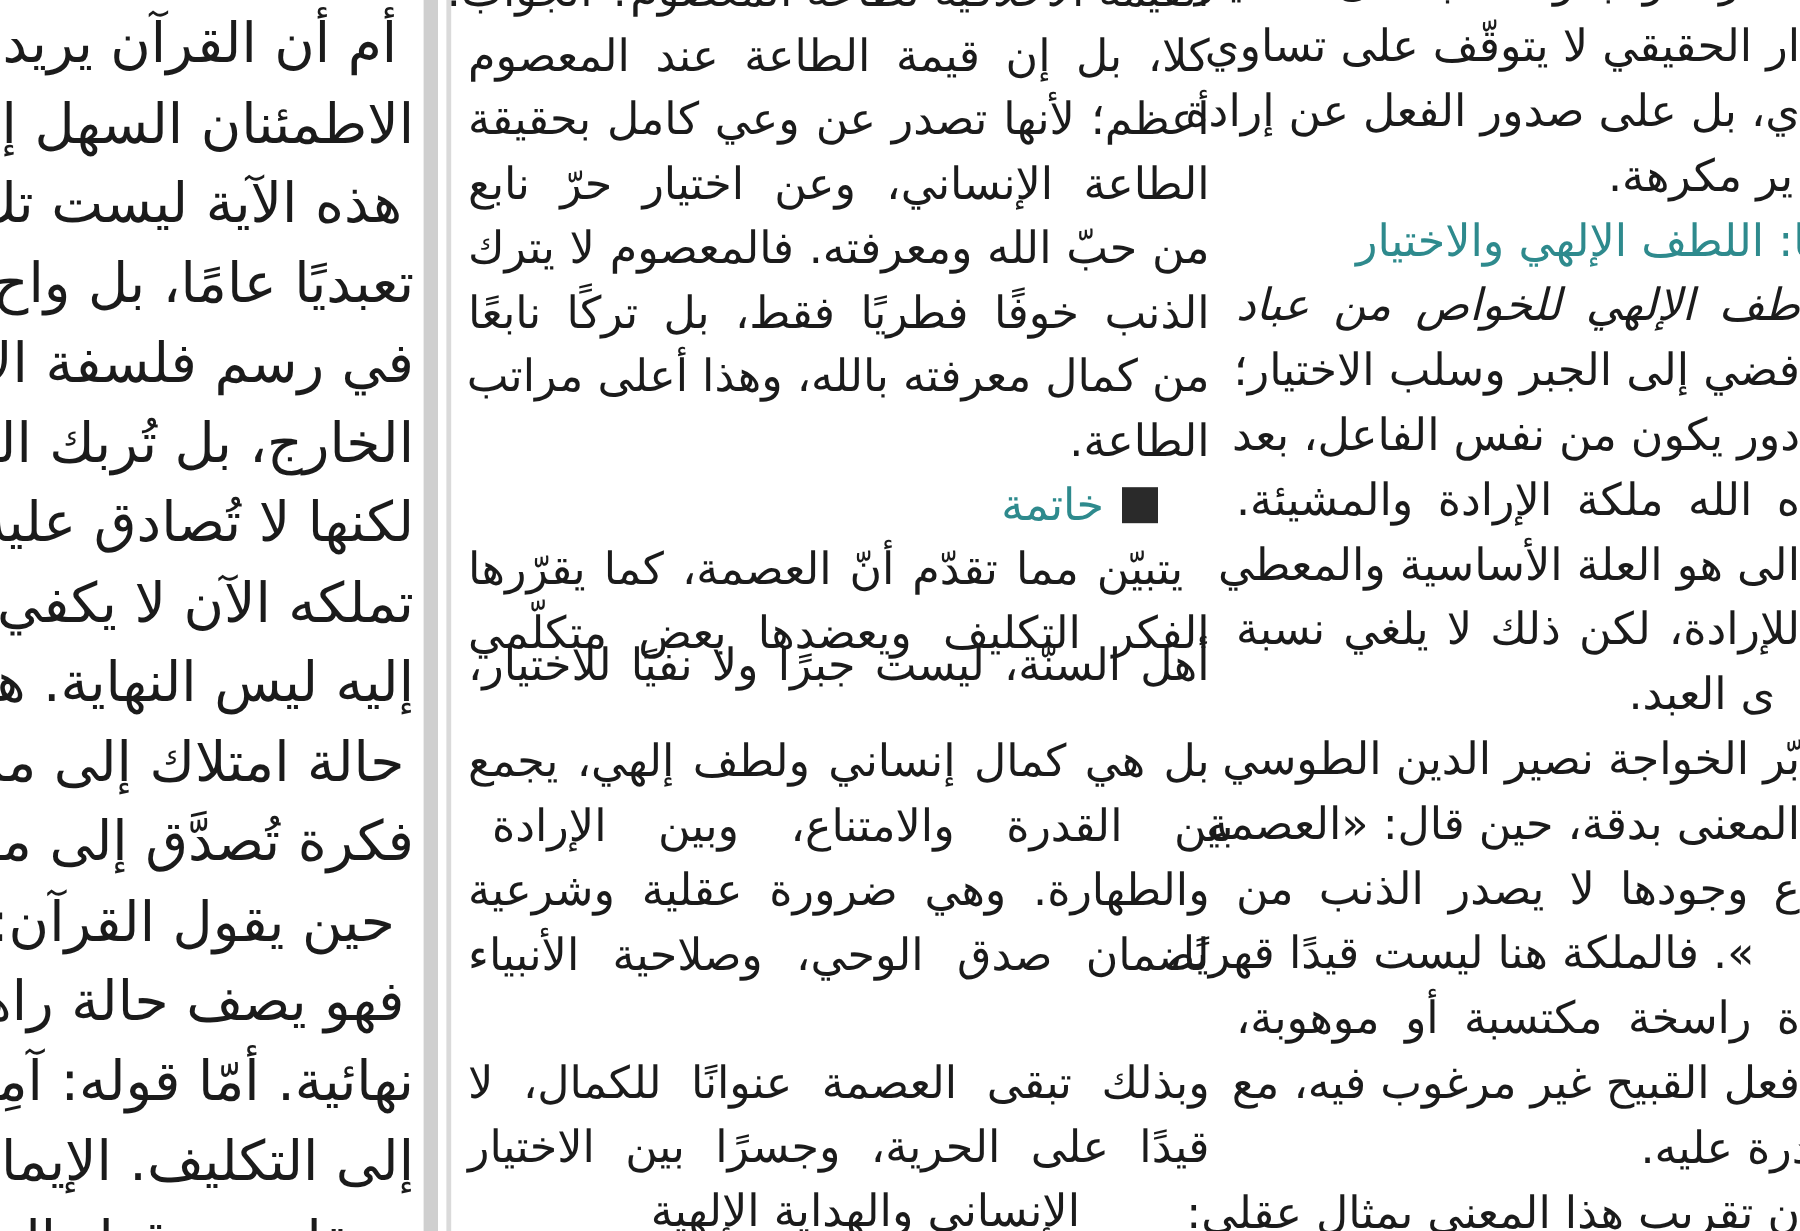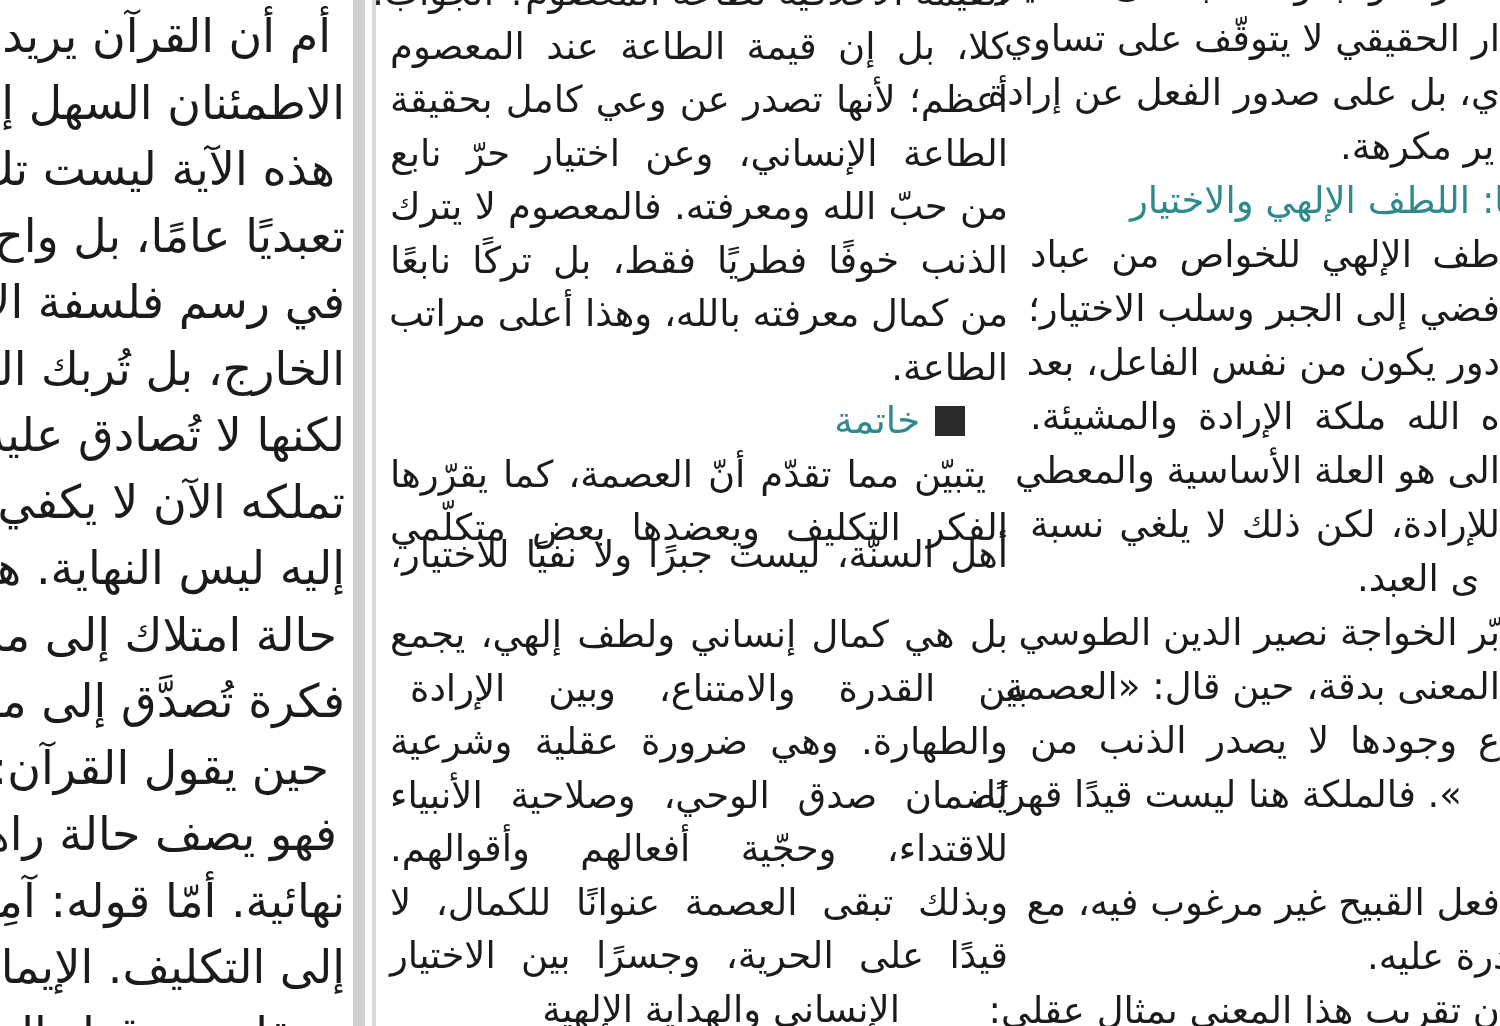--- a/index.html
+++ b/index.html
@@ -121,7 +121,7 @@
       <div class="line justify" style="top: 68px; font-size: 37px; line-height: 50px; left: 1030px; width: 470px;">ي، بل على صدور الفعل عن إرادة</div>
       <div class="line tail" style="top: 122px; font-size: 37px; line-height: 50px; left: 1340px;">ير مكرهة.</div>
       <div class="line tail teal" style="top: 176px; font-size: 37px; line-height: 50px; left: 1130px;">عًا: اللطف الإلهي والاختيار</div>
-      <div class="line justify" style="top: 230px; font-size: 37px; line-height: 50px; left: 1030px; width: 470px;">طف الإلهي للخواص من عباد</div>
+      <div class="line justify" style="top: 230px; font-size: 37px; line-height: 50px; left: 1030px; width: 470px; font-style: italic;">طف الإلهي للخواص من عباد</div>
       <div class="line justify" style="top: 284px; font-size: 37px; line-height: 50px; left: 1030px; width: 470px;">فضي إلى الجبر وسلب الاختيار؛</div>
       <div class="line justify" style="top: 338px; font-size: 37px; line-height: 50px; left: 1030px; width: 470px;">دور يكون من نفس الفاعل، بعد</div>
       <div class="line justify" style="top: 392px; font-size: 37px; line-height: 50px; left: 1030px; width: 470px;">ه الله ملكة الإرادة والمشيئة.</div>

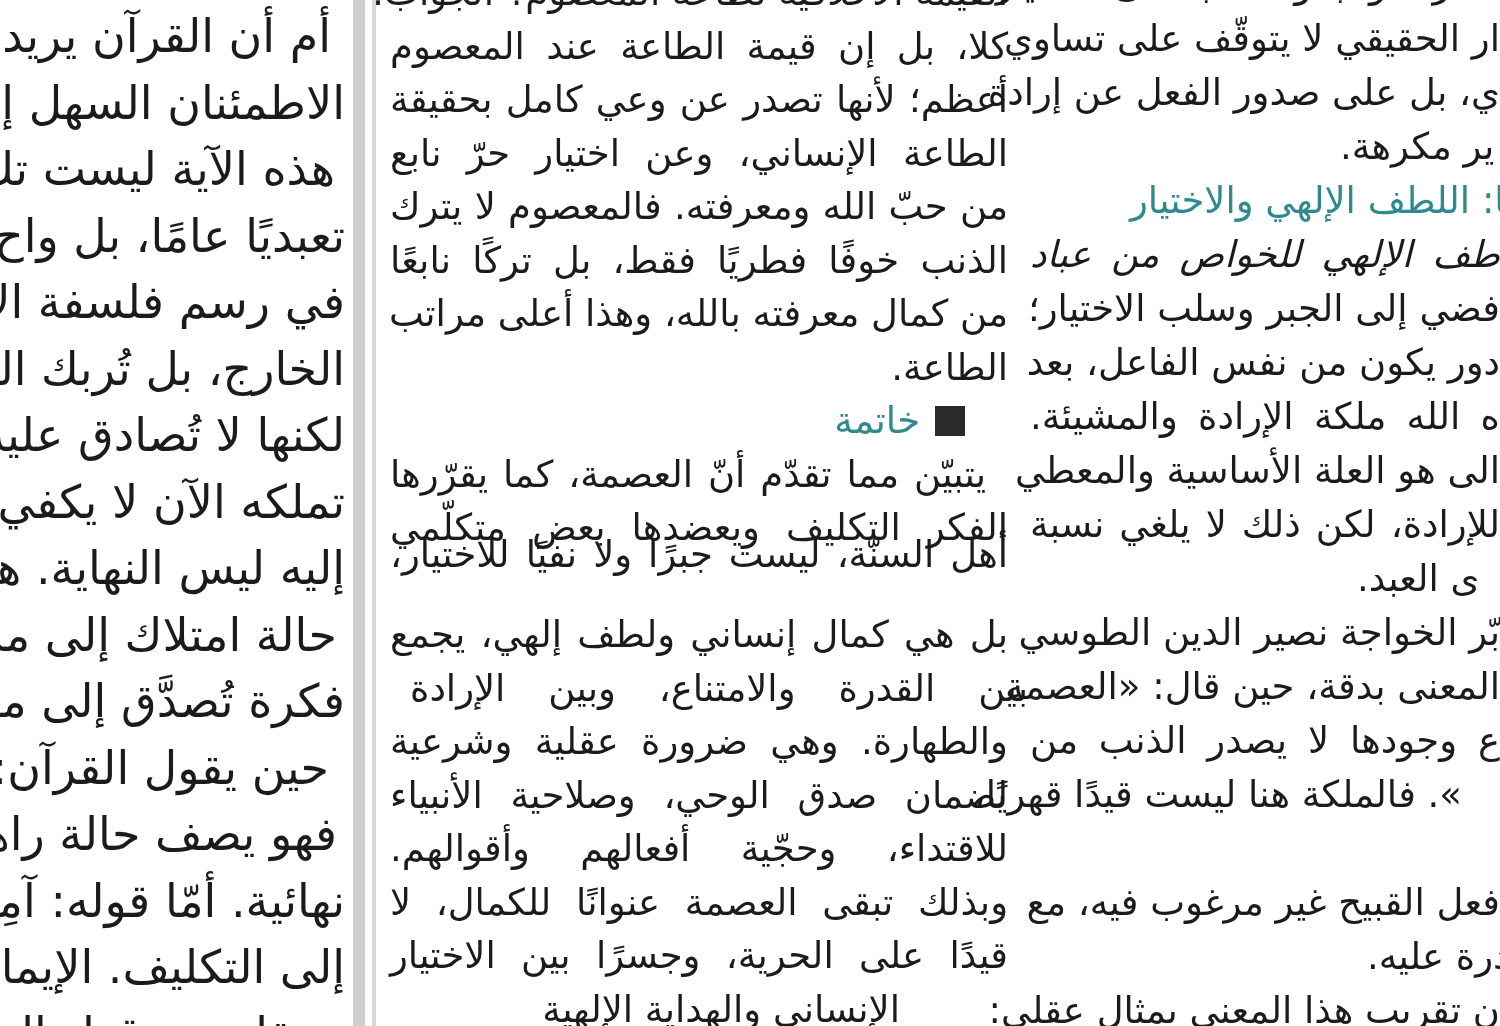--- a/index.html
+++ b/index.html
@@ -110,7 +110,6 @@
       <div class="line justify" style="top: 663.5px; font-size: 37px; line-height: 50px; left: 390px; width: 618px; margin-left: 20px;">بين القدرة والامتناع، وبين الإرادة</div>
       <div class="line justify" style="top: 717px; font-size: 37px; line-height: 50px; left: 390px; width: 618px;">والطهارة. وهي ضرورة عقلية وشرعية</div>
       <div class="line justify" style="top: 770.5px; font-size: 37px; line-height: 50px; left: 390px; width: 618px;">لضمان صدق الوحي، وصلاحية الأنبياء</div>
-      <div class="line justify" style="top: 824px; font-size: 37px; line-height: 50px; left: 390px; width: 618px;">للاقتداء، وحجّية أفعالهم وأقوالهم.</div>
       <div class="line justify" style="top: 877.5px; font-size: 37px; line-height: 50px; left: 390px; width: 618px;">وبذلك تبقى العصمة عنوانًا للكمال، لا</div>
       <div class="line justify" style="top: 931px; font-size: 37px; line-height: 50px; left: 390px; width: 618px;">قيدًا على الحرية، وجسرًا بين الاختيار</div>
       <div class="line end" style="top: 984.5px; font-size: 37px; line-height: 50px; left: 390px; width: 618px; padding-right: 108px;">الإنساني والهداية الإلهية</div>

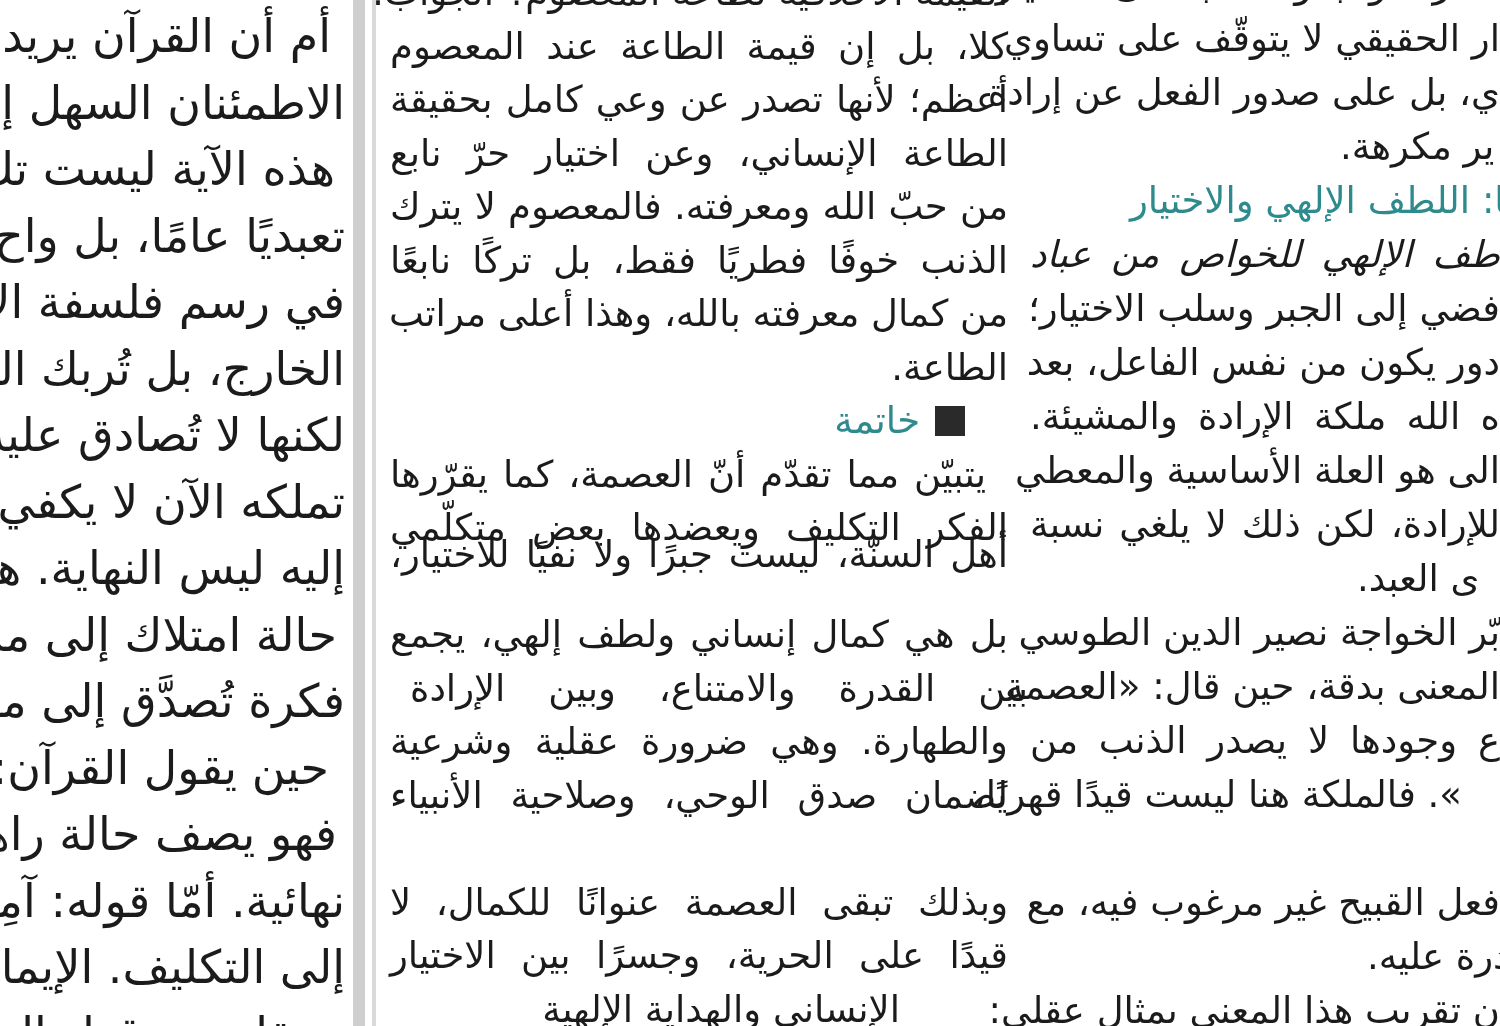--- a/index.html
+++ b/index.html
@@ -131,6 +131,7 @@
       <div class="line justify" style="top: 662px; font-size: 37px; line-height: 50px; left: 1030px; width: 470px;">المعنى بدقة، حين قال: «العصمة</div>
       <div class="line justify" style="top: 716px; font-size: 37px; line-height: 50px; left: 1030px; width: 470px;">ع وجودها لا يصدر الذنب من</div>
       <div class="line justify" style="top: 770px; font-size: 37px; line-height: 50px; left: 1030px; width: 432px;">». فالملكة هنا ليست قيدًا قهريًا،</div>
+      <div class="line justify" style="top: 824px; font-size: 37px; line-height: 50px; left: 1030px; width: 470px;">ة راسخة مكتسبة أو موهوبة،</div>
       <div class="line justify" style="top: 878px; font-size: 37px; line-height: 50px; left: 1030px; width: 470px;">فعل القبيح غير مرغوب فيه، مع</div>
       <div class="line tail" style="top: 932px; font-size: 37px; line-height: 50px; left: 1367px;">درة عليه.</div>
       <div class="line justify" style="top: 986px; font-size: 37px; line-height: 50px; left: 1030px; width: 470px;">ن تقريب هذا المعنى بمثال عقلي:</div>

